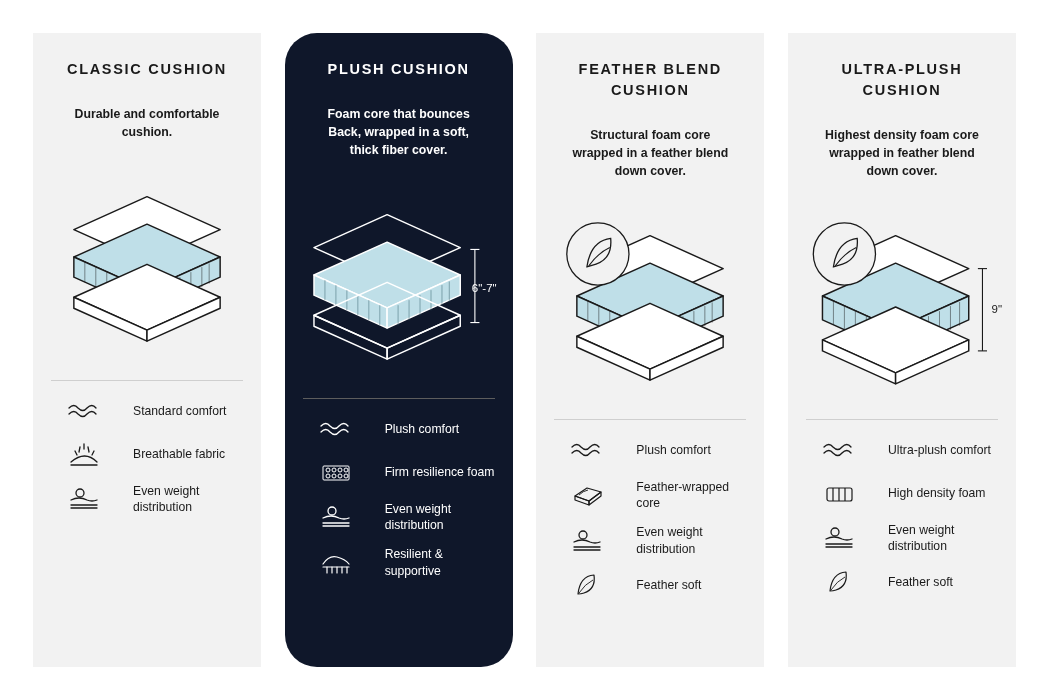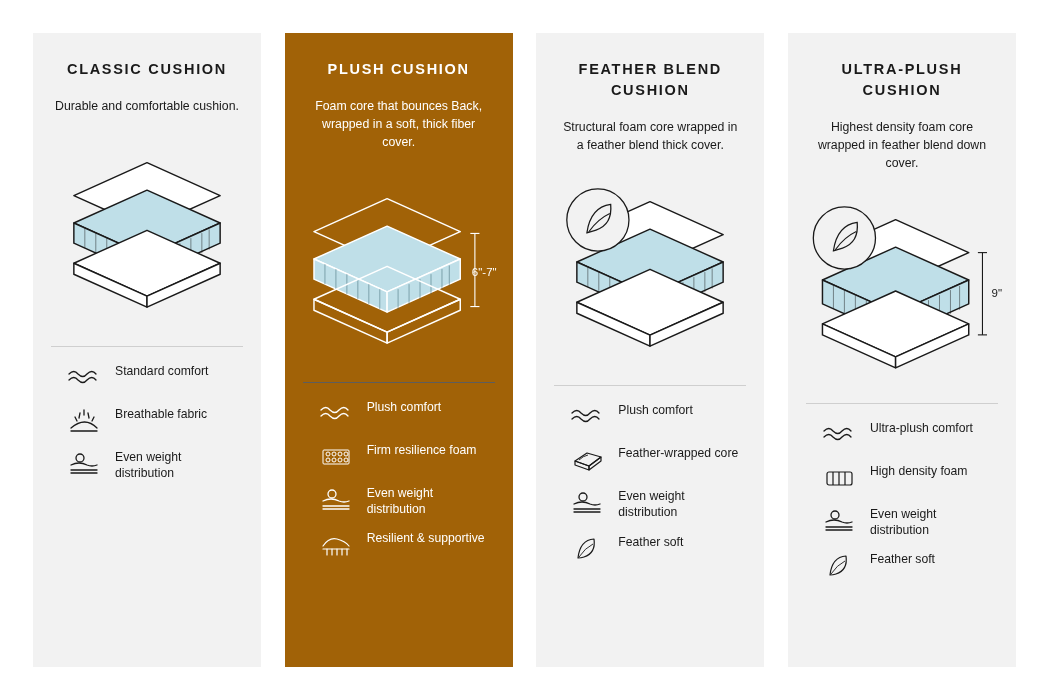--- a/index.html
+++ b/index.html
@@ -38,8 +38,9 @@
     color: #1a1a1a;
   }
   .card.dark {
-    background: #a16207;
+    background: #0f172a;
     color: #ffffff;
+    border-radius: 32px;
   }
   .card-title {
     font-size: 14.5px;

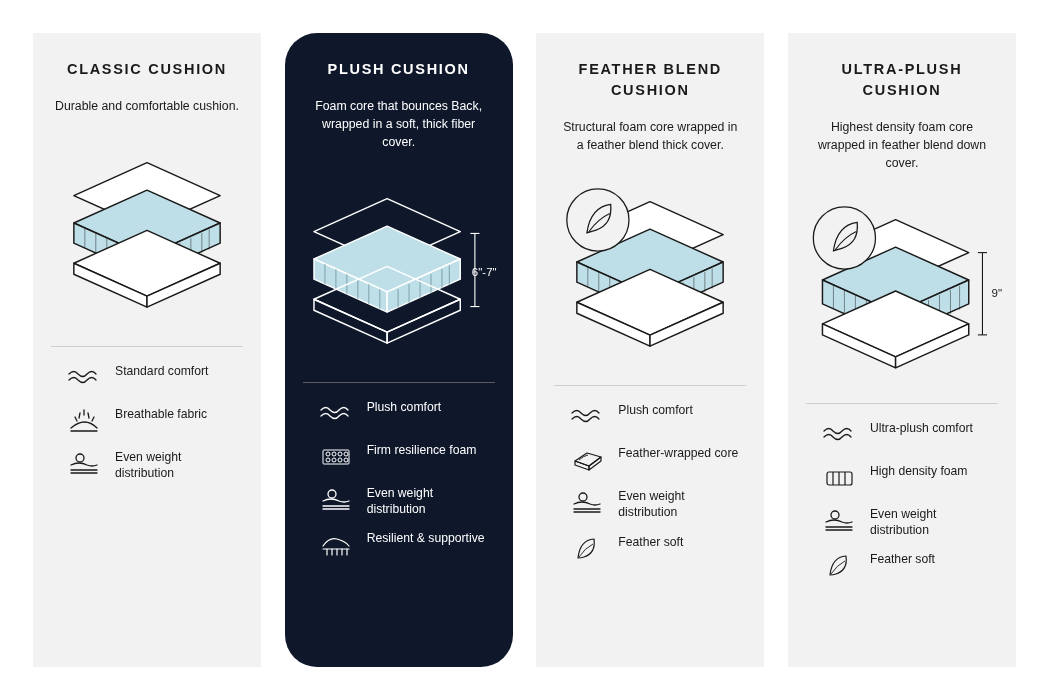--- a/index.html
+++ b/index.html
@@ -55,8 +55,9 @@
     font-size: 12.3px;
     line-height: 1.45;
     text-align: center;
-    margin: 4px;
+    margin: 12px;
     max-width: 196px;
+    font-weight: bold;
   }
   .diagram {
     margin-top: 14px;

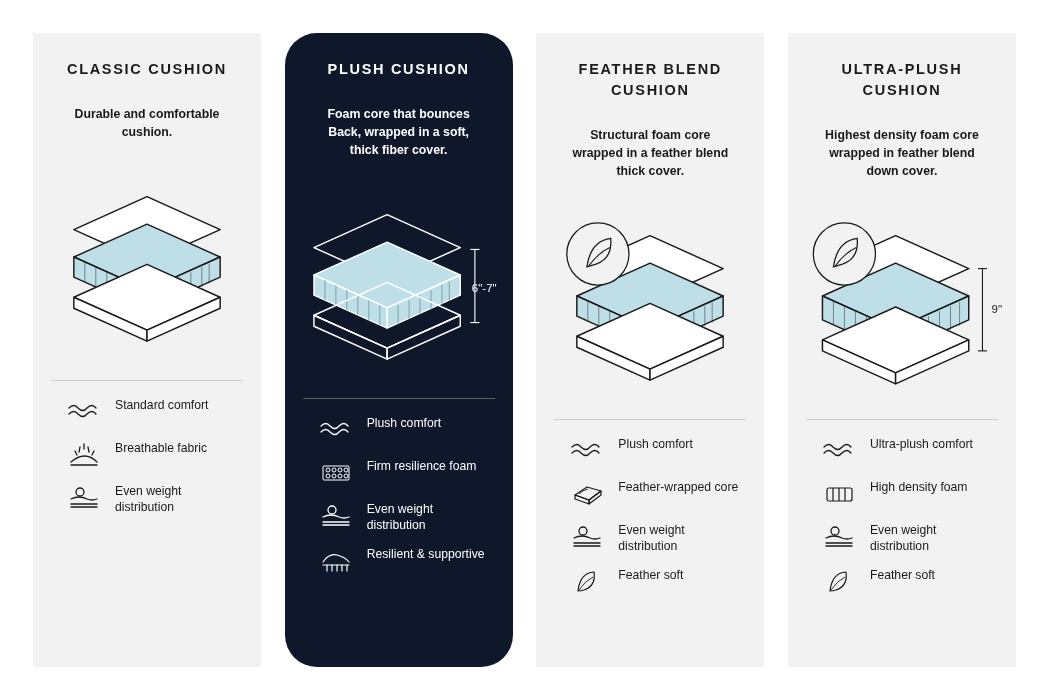--- a/index.html
+++ b/index.html
@@ -295,7 +295,7 @@
 
   <div class="card light">
     <div class="card-title">FEATHER BLEND CUSHION</div>
-    <div class="card-sub">Structural foam core wrapped in a feather blend thick cover.</div>
+    <div class="card-sub">Structural foam core wrapped in a feather blend down cover.</div>
 
     <div class="diagram">
       <svg width="210" height="200" viewBox="0 0 210 200">

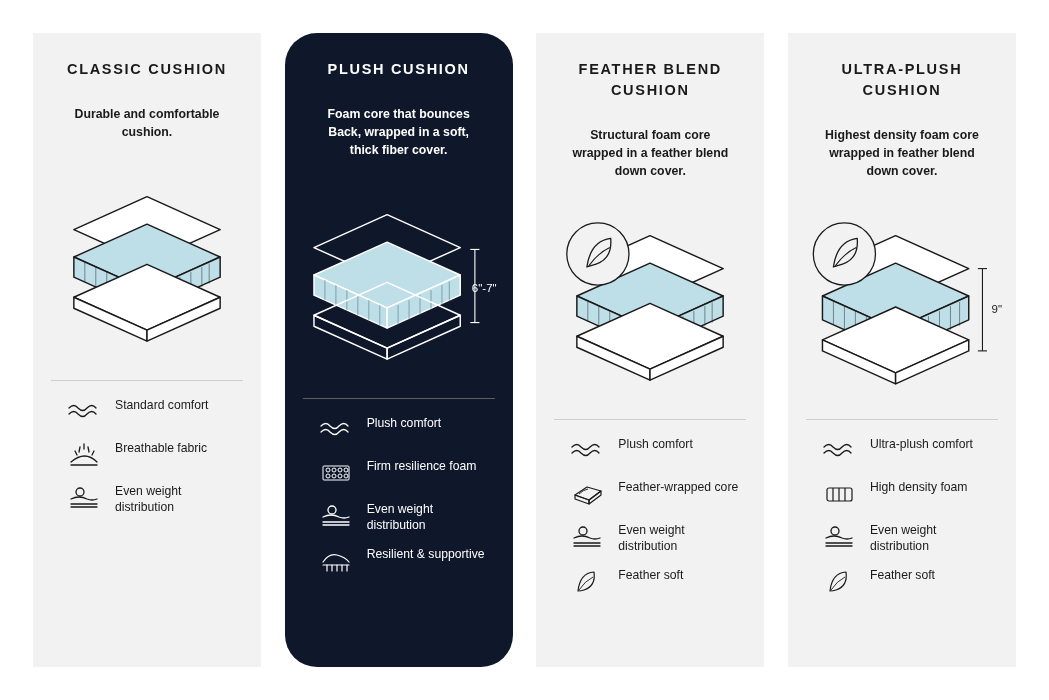--- a/index.html
+++ b/index.html
@@ -88,8 +88,8 @@
   }
   .feature {
     display: flex;
-    align-items: flex-start;
-    gap: 10px;
+    align-items: center;
+    gap: 28px;
   }
   .feature-icon {
     width: 40px;

